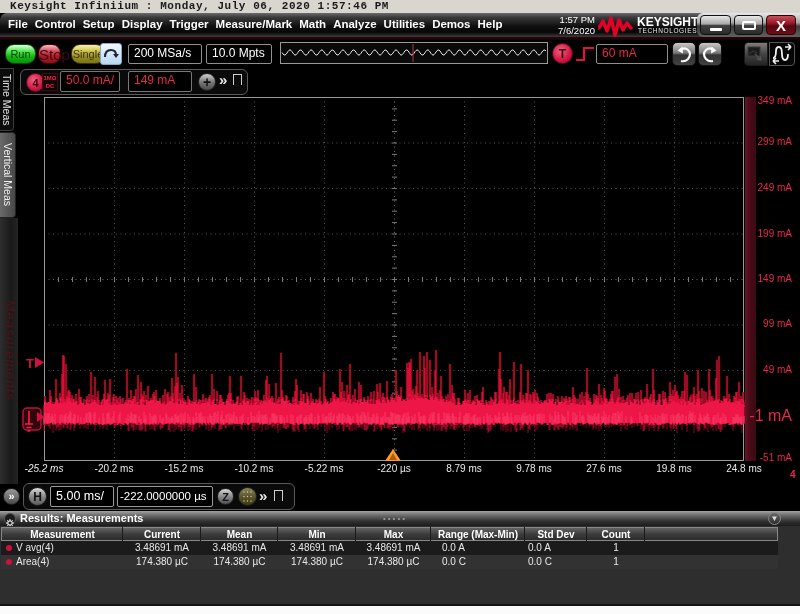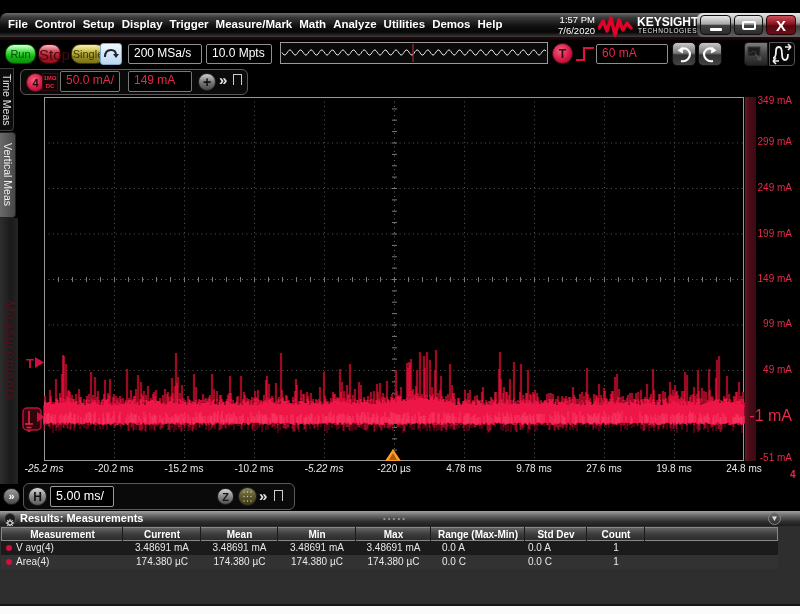--- a/index.html
+++ b/index.html
@@ -9,6 +9,7 @@
 <body>
 <div class="a" style="left:0;top:0;width:800px;height:614px;background:#000;">
 
+<div class="a" style="left:0;top:0;width:800px;height:13px;background:#d9d6d0;color:#1a1a1a;font-family:'Liberation Mono',monospace;font-size:11px;font-weight:bold;line-height:13px;letter-spacing:0.55px;padding-left:10px;">Keysight Infiniium : Monday, July 06, 2020 1:57:46 PM</div>
 
 <div class="a" style="left:0;top:13px;width:800px;height:24px;background:linear-gradient(#6c6c6c 0%,#3a3a3a 18%,#101010 55%,#070707 80%,#3c3c3c 100%);border-radius:7px 0 0 0;"></div>
 <div class="a" style="left:0;top:37px;width:800px;height:3px;background:linear-gradient(#2a060a,#14050a);"></div>

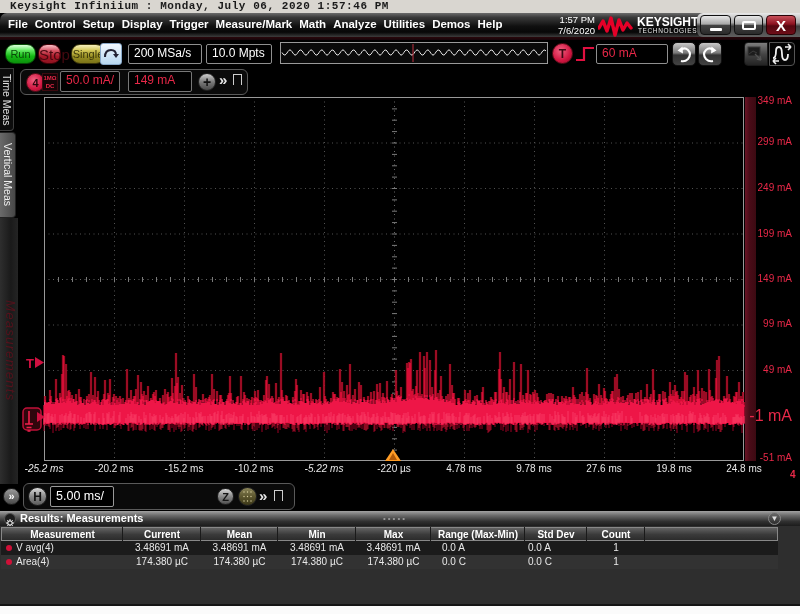--- a/index.html
+++ b/index.html
@@ -149,7 +149,7 @@
     <div style="position:absolute;left:84px;top:463px;width:60px;text-align:center;color:#e8e8e8;font-size:10px;">-20.2 ms</div>
     <div style="position:absolute;left:154px;top:463px;width:60px;text-align:center;color:#e8e8e8;font-size:10px;">-15.2 ms</div>
     <div style="position:absolute;left:224px;top:463px;width:60px;text-align:center;color:#e8e8e8;font-size:10px;">-10.2 ms</div>
-    <div style="position:absolute;left:294px;top:463px;width:60px;text-align:center;color:#e8e8e8;font-size:10px;font-style:italic;">-5.22 ms</div>
+    <div style="position:absolute;left:294px;top:463px;width:60px;text-align:center;color:#e8e8e8;font-size:10px;">-5.22 ms</div>
     <div style="position:absolute;left:364px;top:463px;width:60px;text-align:center;color:#e8e8e8;font-size:10px;">-220 µs</div>
     <div style="position:absolute;left:434px;top:463px;width:60px;text-align:center;color:#e8e8e8;font-size:10px;">4.78 ms</div>
     <div style="position:absolute;left:504px;top:463px;width:60px;text-align:center;color:#e8e8e8;font-size:10px;">9.78 ms</div>

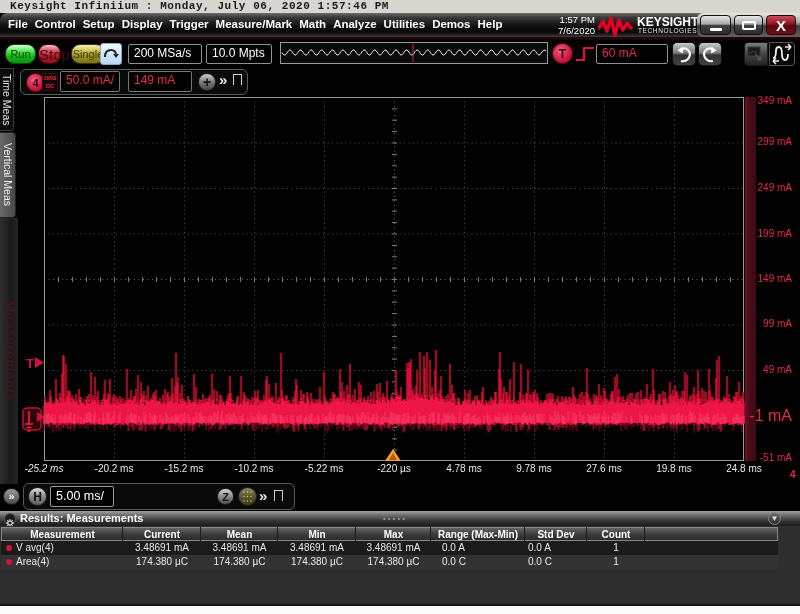--- a/index.html
+++ b/index.html
@@ -151,7 +151,7 @@
     <div style="position:absolute;left:224px;top:463px;width:60px;text-align:center;color:#e8e8e8;font-size:10px;">-10.2 ms</div>
     <div style="position:absolute;left:294px;top:463px;width:60px;text-align:center;color:#e8e8e8;font-size:10px;">-5.22 ms</div>
     <div style="position:absolute;left:364px;top:463px;width:60px;text-align:center;color:#e8e8e8;font-size:10px;">-220 µs</div>
-    <div style="position:absolute;left:434px;top:463px;width:60px;text-align:center;color:#e8e8e8;font-size:10px;">4.78 ms</div>
+    <div style="position:absolute;left:434px;top:463px;width:60px;text-align:center;color:#e8e8e8;font-size:10px;">8.79 ms</div>
     <div style="position:absolute;left:504px;top:463px;width:60px;text-align:center;color:#e8e8e8;font-size:10px;">9.78 ms</div>
     <div style="position:absolute;left:574px;top:463px;width:60px;text-align:center;color:#e8e8e8;font-size:10px;">27.6 ms</div>
     <div style="position:absolute;left:644px;top:463px;width:60px;text-align:center;color:#e8e8e8;font-size:10px;">19.8 ms</div>

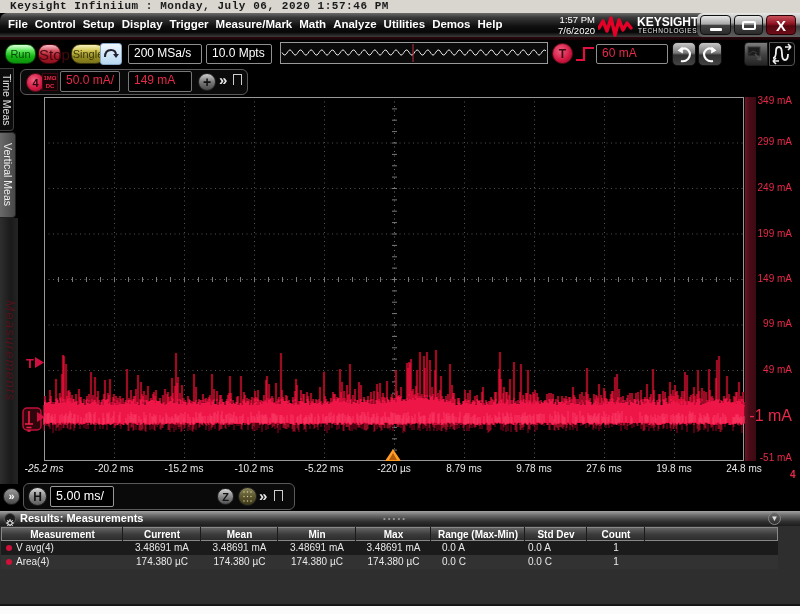--- a/index.html
+++ b/index.html
@@ -161,6 +161,7 @@
 <div class="a" style="left:23px;top:483px;width:272px;height:27px;border:1px solid #5a5a5a;border-radius:6px;background:#0a0a0a;"></div>
 <div class="a" style="left:28px;top:487px;width:19px;height:19px;border-radius:50%;background:linear-gradient(#dadada,#8a8a8a 50%,#5c5c5c);border:1px solid #222;color:#111;font-size:12px;font-weight:bold;text-align:center;line-height:18px;">H</div>
 <div class="fld" style="left:50px;top:486px;width:64px;height:21px;border-color:#999;font-size:12.5px;line-height:18px;">5.00 ms/</div>
+<div class="fld" style="left:117px;top:486px;width:96px;height:21px;border-color:#999;font-size:11.5px;line-height:18px;padding-left:2px;">-222.0000000 µs</div>
 <div class="a" style="left:217px;top:488px;width:17px;height:17px;border-radius:50%;background:linear-gradient(#d8d8d8,#8a8a8a 50%,#505050);border:1px solid #222;color:#151515;font-size:11px;font-weight:bold;text-align:center;line-height:16px;">Z</div>
 <div class="a" style="left:238px;top:487px;width:19px;height:19px;border-radius:50%;background:linear-gradient(#8a8458,#5c562e 50%,#3c3818);border:1px solid #222;"><svg width="17" height="17" viewBox="0 0 17 17">
         <g fill="#d8d0a0">

